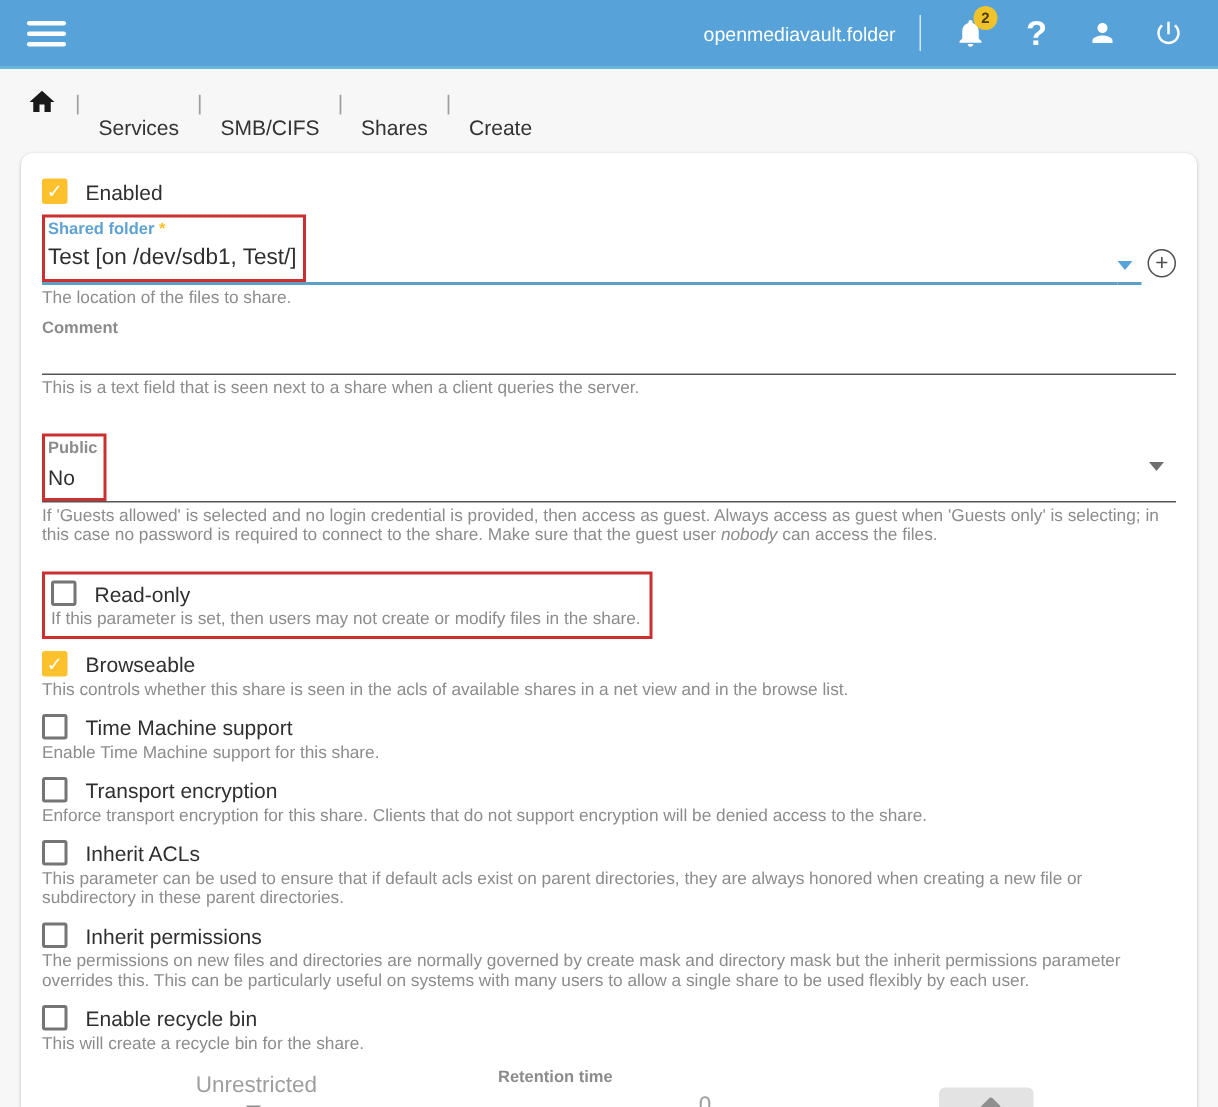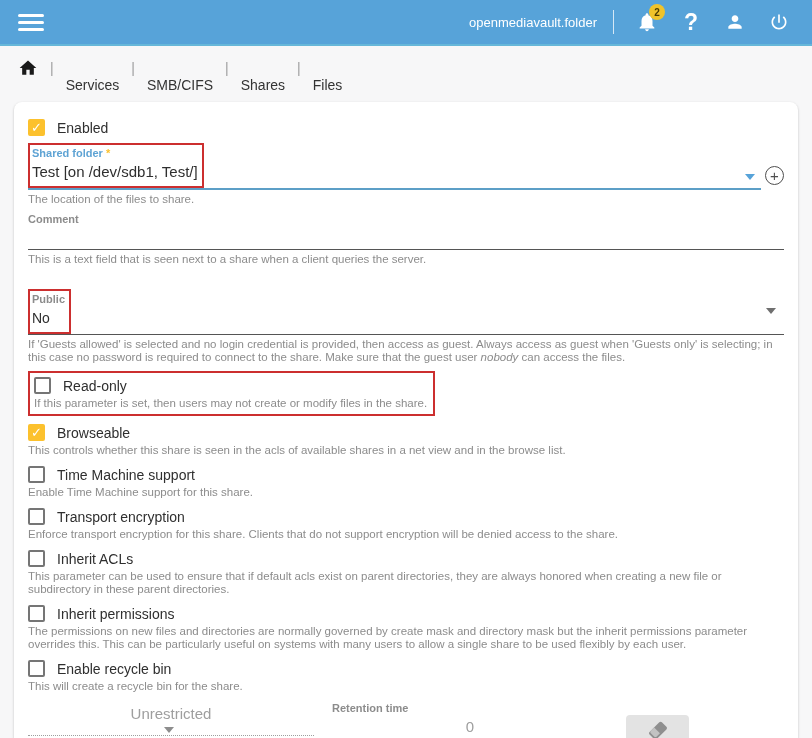--- a/index.html
+++ b/index.html
@@ -166,7 +166,7 @@
   <span class="crumb-sep">|</span>
   <span class="crumb">Shares</span>
   <span class="crumb-sep">|</span>
-  <span class="crumb">Files</span>
+  <span class="crumb">Create</span>
 </div>
 
 <div class="card">

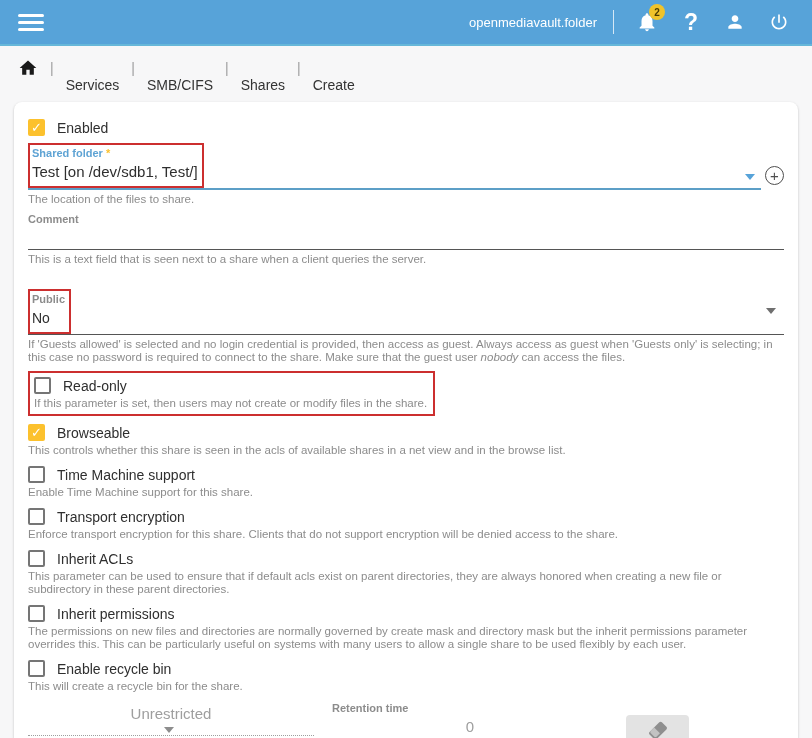--- a/index.html
+++ b/index.html
@@ -202,7 +202,7 @@
     <div class="hint">This is a text field that is seen next to a share when a client queries the server.</div>
   </div>
 
-  <div class="group" style="margin-bottom:7px;">
+  <div class="group" style="margin-bottom:17px;">
     <div class="sel-row underline-dark">
       <div style="flex:1;">
         <div class="anno inline">

